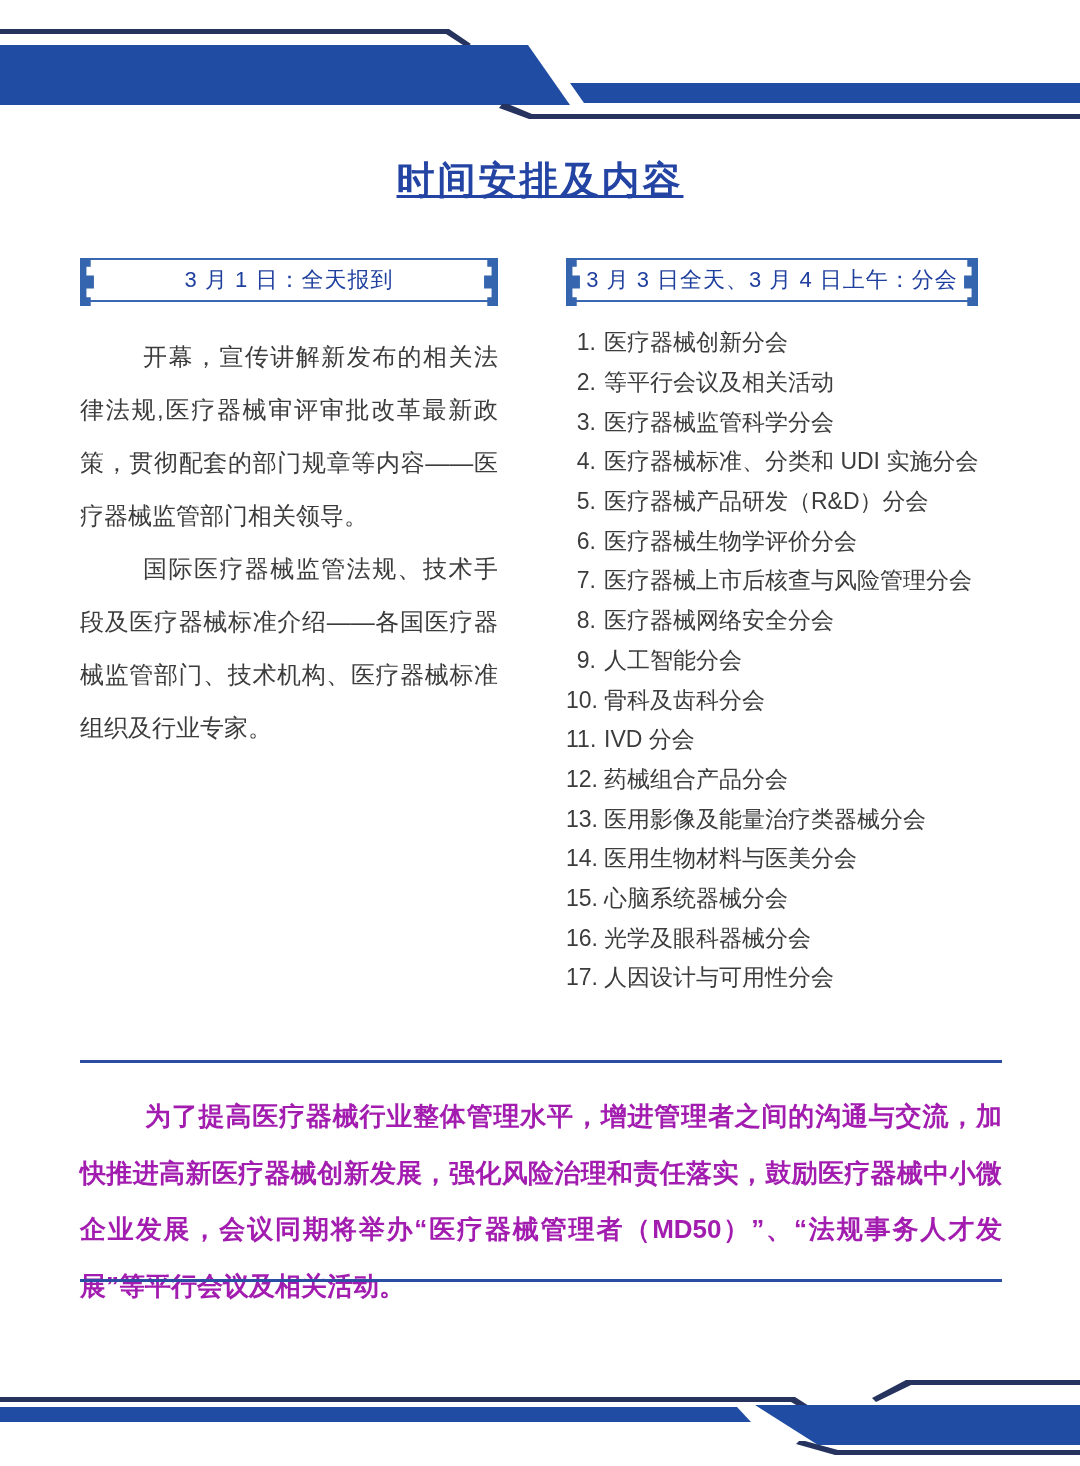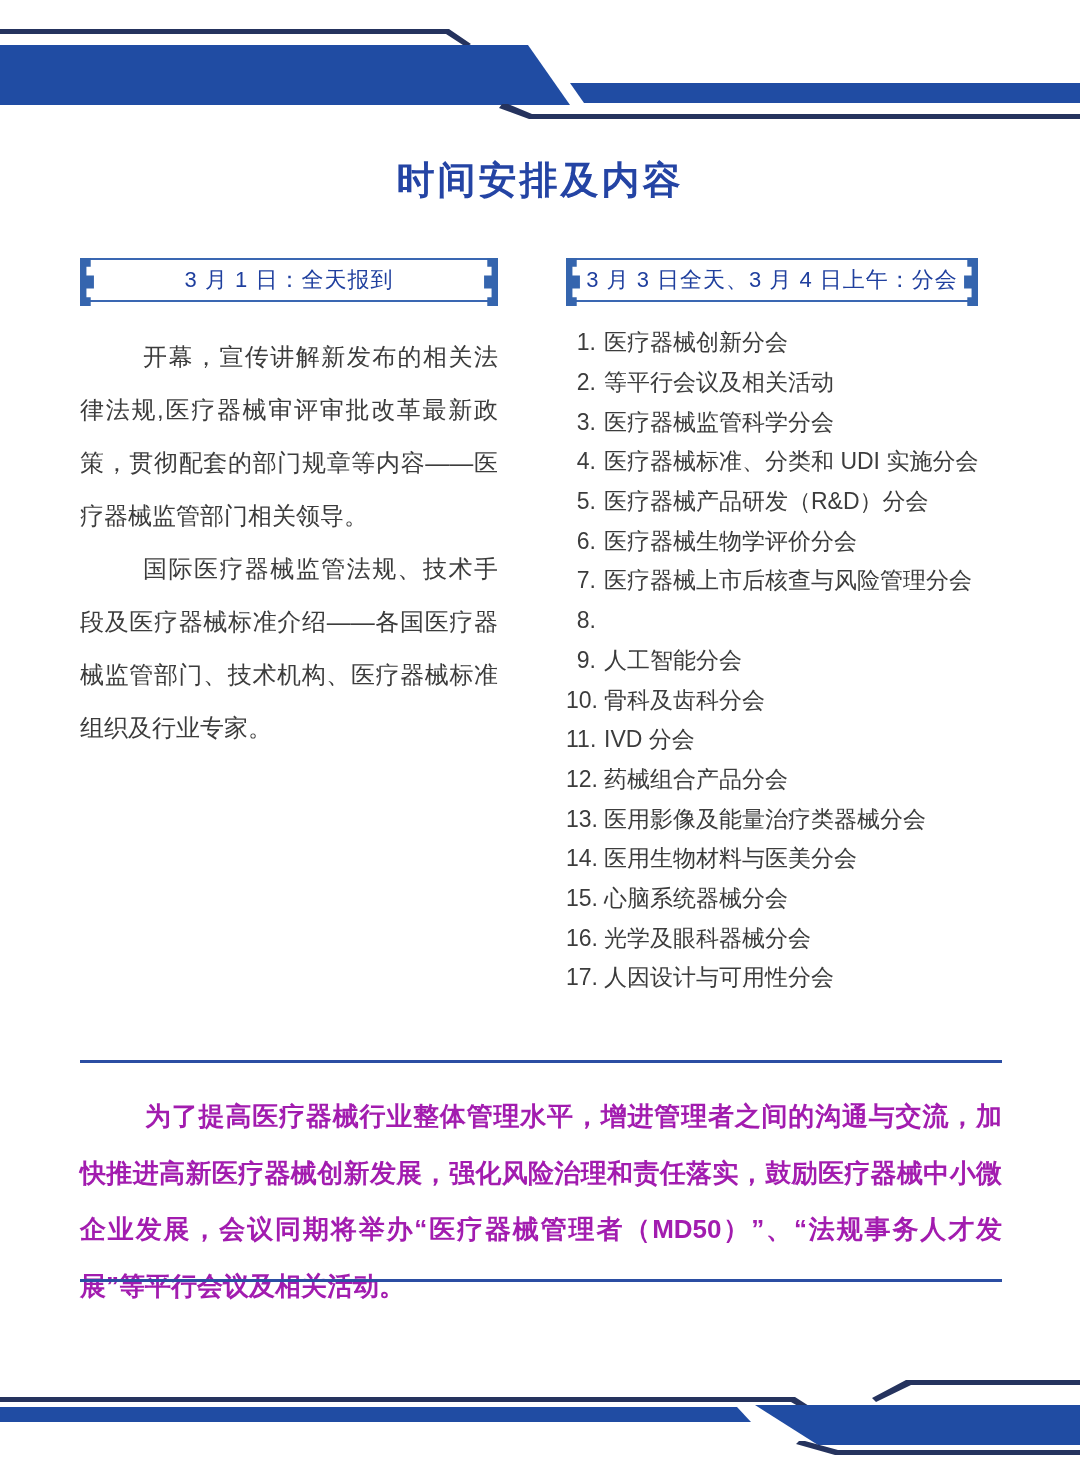--- a/index.html
+++ b/index.html
@@ -15,7 +15,7 @@
   .title {
     position:absolute; top:158px; left:0; width:100%; margin:0;
     text-align:center; font-size:38px; line-height:44px; font-weight:bold;
-    color:#2444a4; letter-spacing:3px;
+    color:#2444a4; letter-spacing:3px;text-decoration:underline;
   }
 
   .left-col  { position:absolute; left:80px;  top:258px; width:418px; }

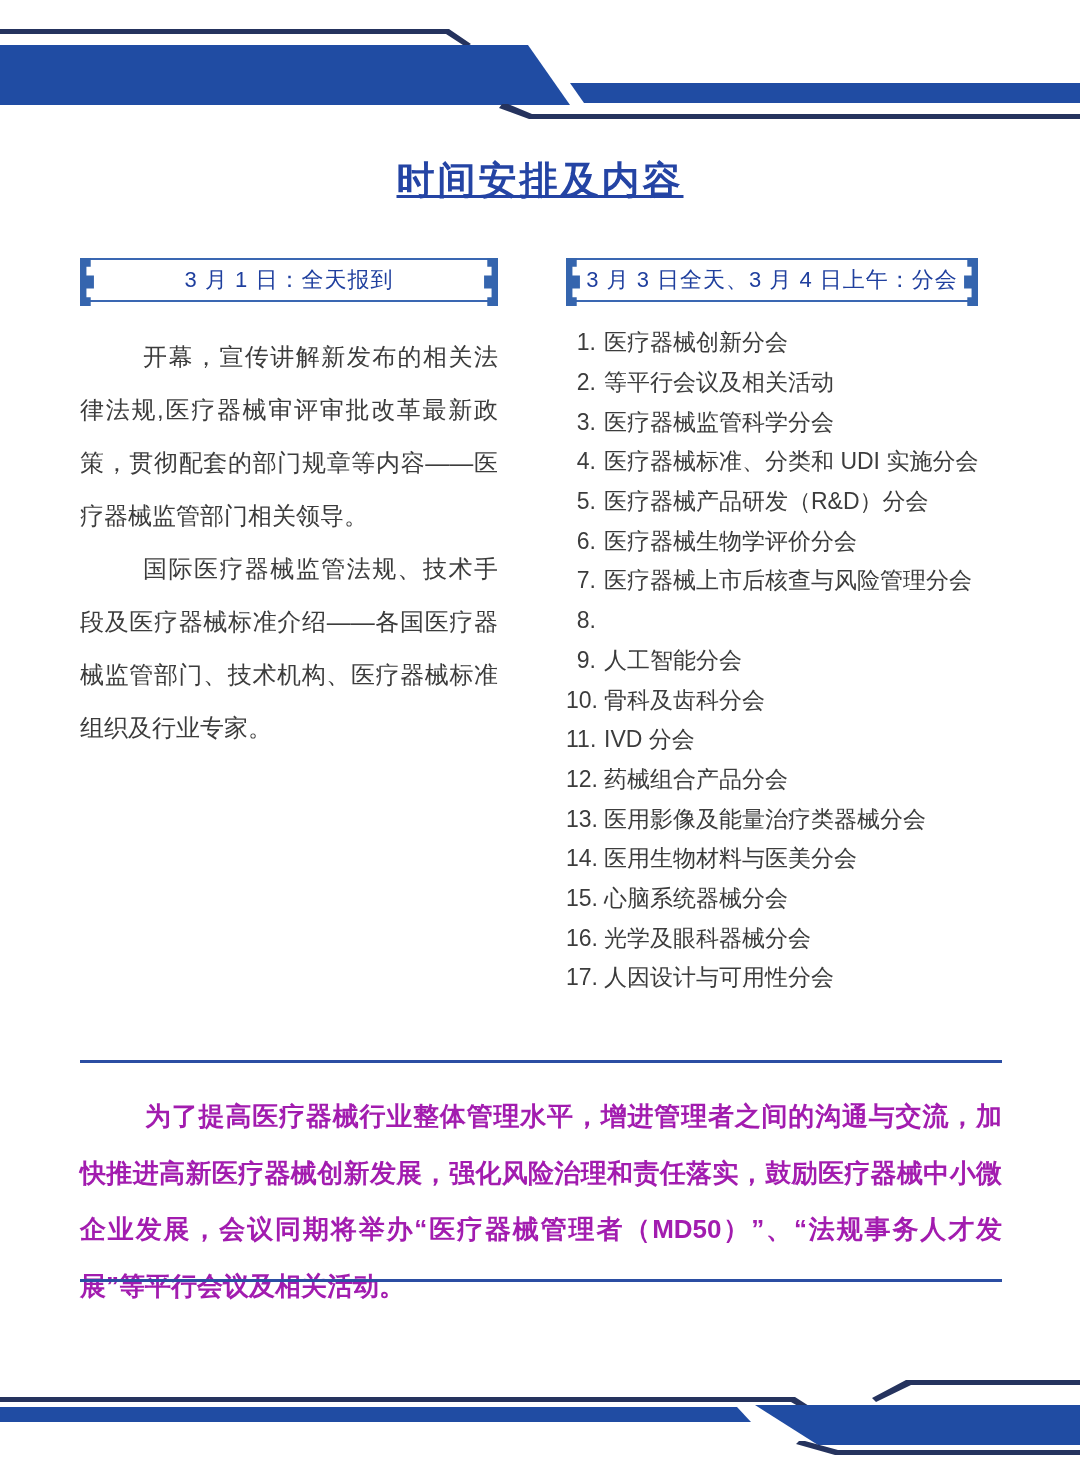--- a/index.html
+++ b/index.html
@@ -133,6 +133,7 @@
         </li>
       <li class="session">
           <span class="num">8.</span>
+          <span class="lbl">医疗器械网络安全分会</span>
         </li>
       <li class="session">
           <span class="num">9.</span>

